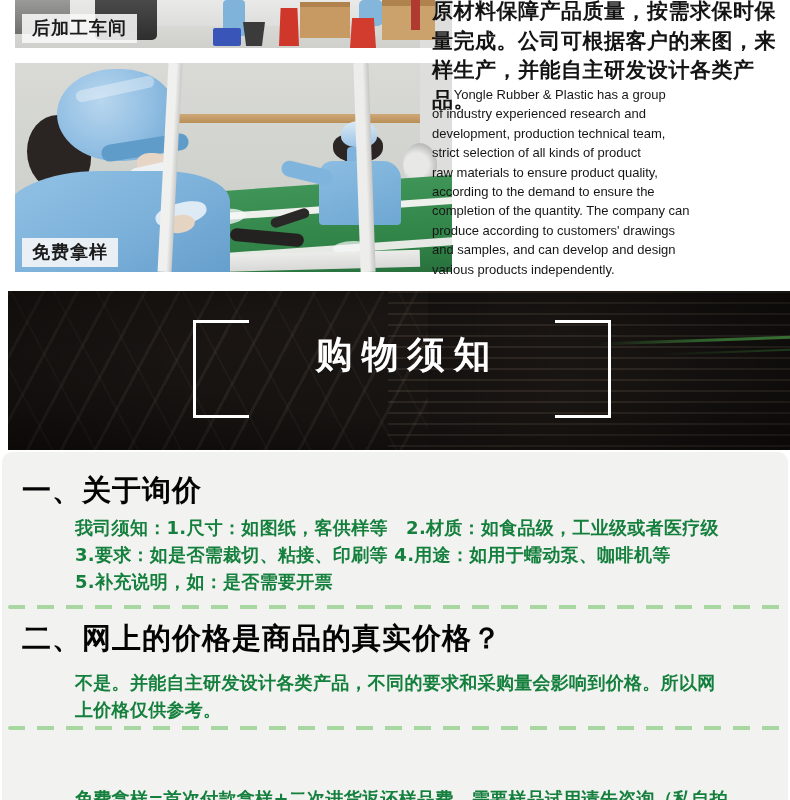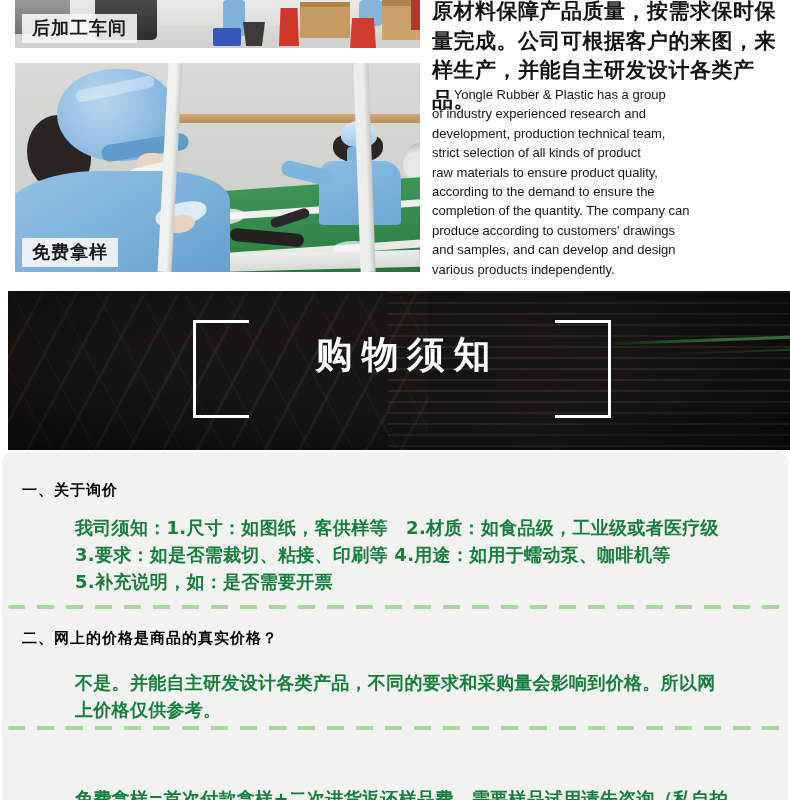--- a/index.html
+++ b/index.html
@@ -9,7 +9,7 @@
     background:#fff; font-family:"DejaVu Sans","Liberation Sans",sans-serif;
   }
   
-  .photo { position:absolute; left:15px; width:405px; overflow:hidden; background:#dededc;padding-left:16px; }
+  .photo { position:absolute; left:15px; width:437px; overflow:hidden; background:#dededc;padding-left:16px; }
   .photo1 { top:0; height:48px; }
   .photo2 { top:63px; height:209px; }
   .photo-label {

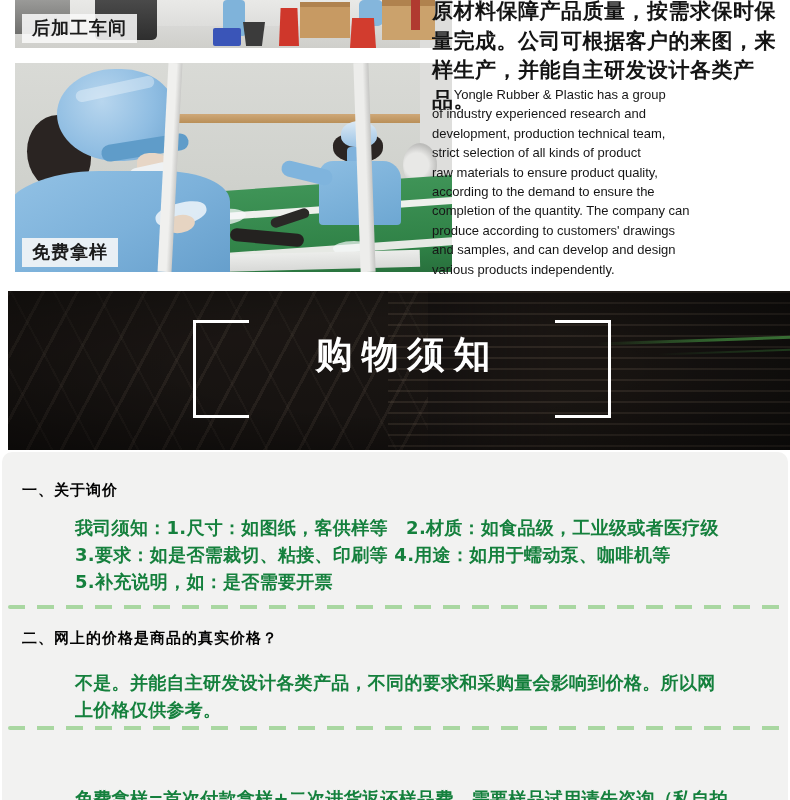--- a/index.html
+++ b/index.html
@@ -104,7 +104,7 @@
     position:absolute; left:2px; top:452px; width:786px; height:348px;
     background:#f2f2f1; border-radius:10px 10px 0 0;
   }
-  .faq-heading { position:absolute; left:20px; color:#040404; font-size:15px; font-weight:800; line-height:28px; letter-spacing:1px; white-space:nowrap;text-align:right; }
+  .faq-heading { position:absolute; left:20px; color:#040404; font-size:29px; font-weight:800; line-height:28px; letter-spacing:1px; white-space:nowrap;text-align:right; }
   .faq-body { position:absolute; left:73px; width:700px; color:#15803d; font-size:18px; font-weight:700; line-height:27px; white-space:pre-wrap; letter-spacing:0.3px; }
   .h1 { top:24px; } .b1 { top:62px; }
   .h2 { top:172px;font-family:Liberation Serif, serif; } .b2 { top:217px; }

